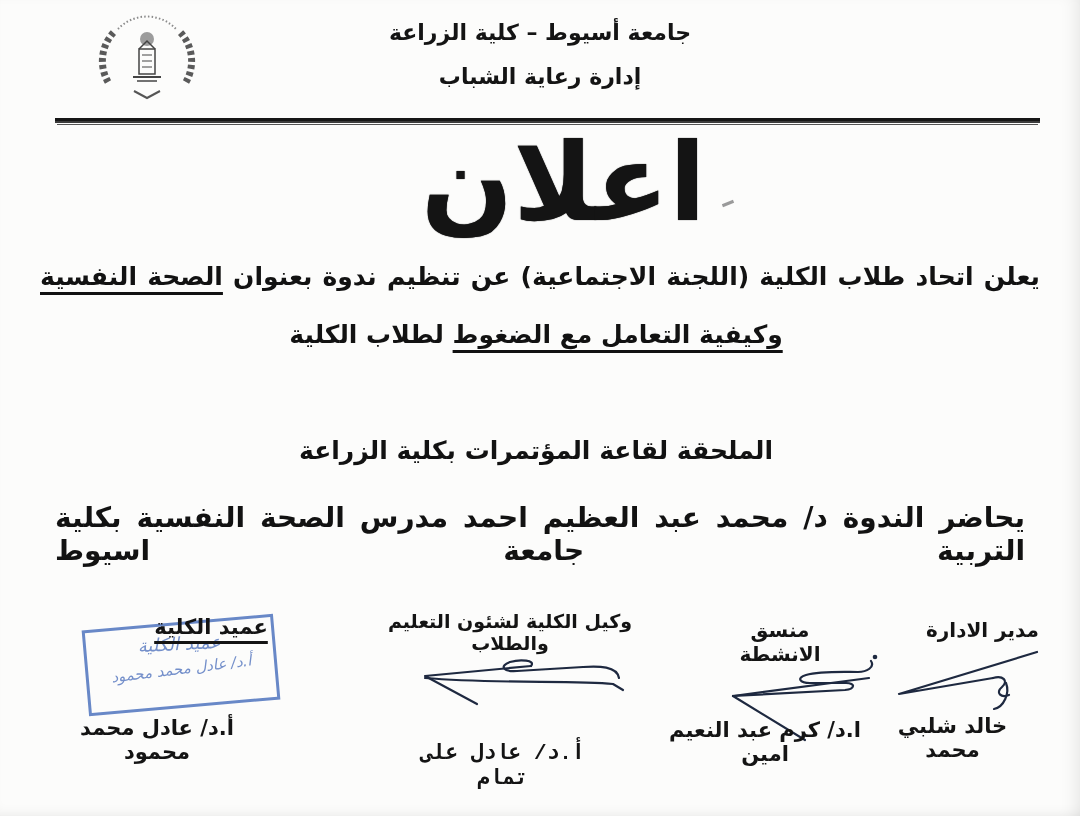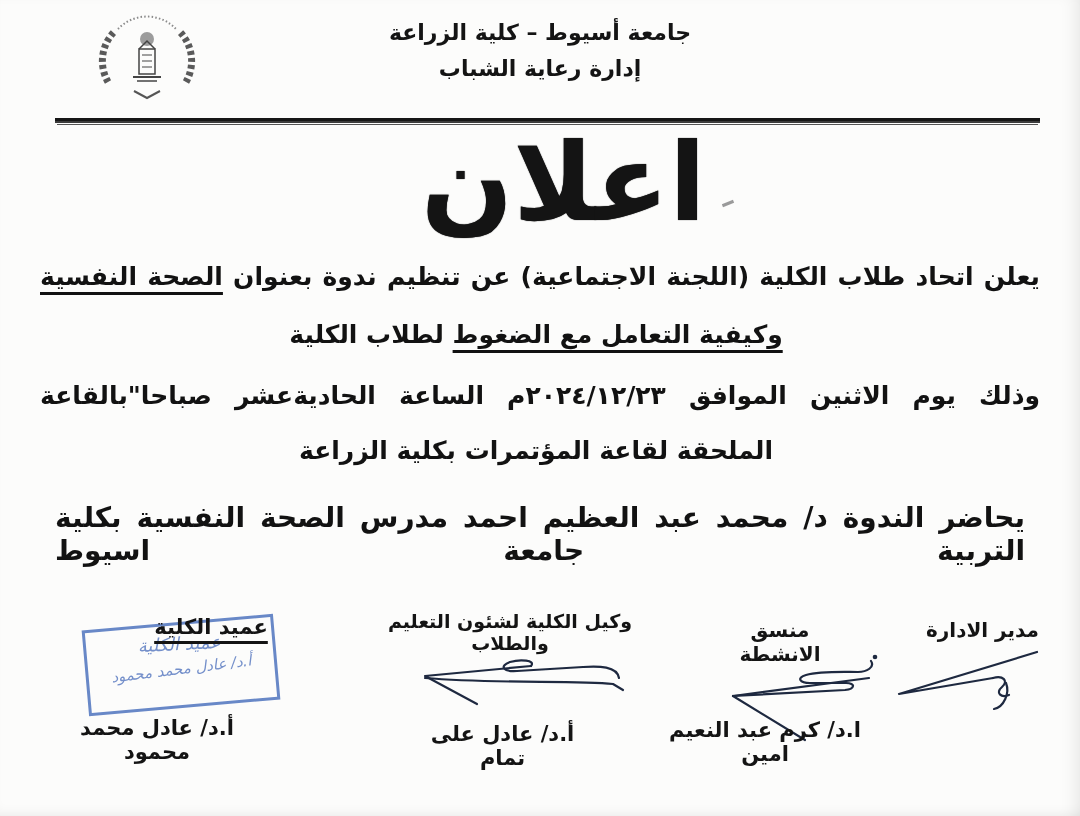--- a/index.html
+++ b/index.html
@@ -16,7 +16,7 @@
   
   .hdr-line{left:0;right:0;text-align:center;font-weight:bold;font-size:22px;direction:rtl;}
   .hdr1{top:20px;}
-  .hdr2{top:56px;}
+  .hdr2{top:64px;}
   .divider{left:55px;width:985px;top:118px;height:3px;background:#161616;border-bottom:2px solid #3c3c3c;box-shadow:0 4px 0 -2px #555;}
   
   .title{top:126px;left:0;right:0;text-align:center;direction:rtl;font-size:108px;line-height:1.05;font-weight:bold;letter-spacing:2px;text-shadow:0 0 1px #000;padding-left:47px;}

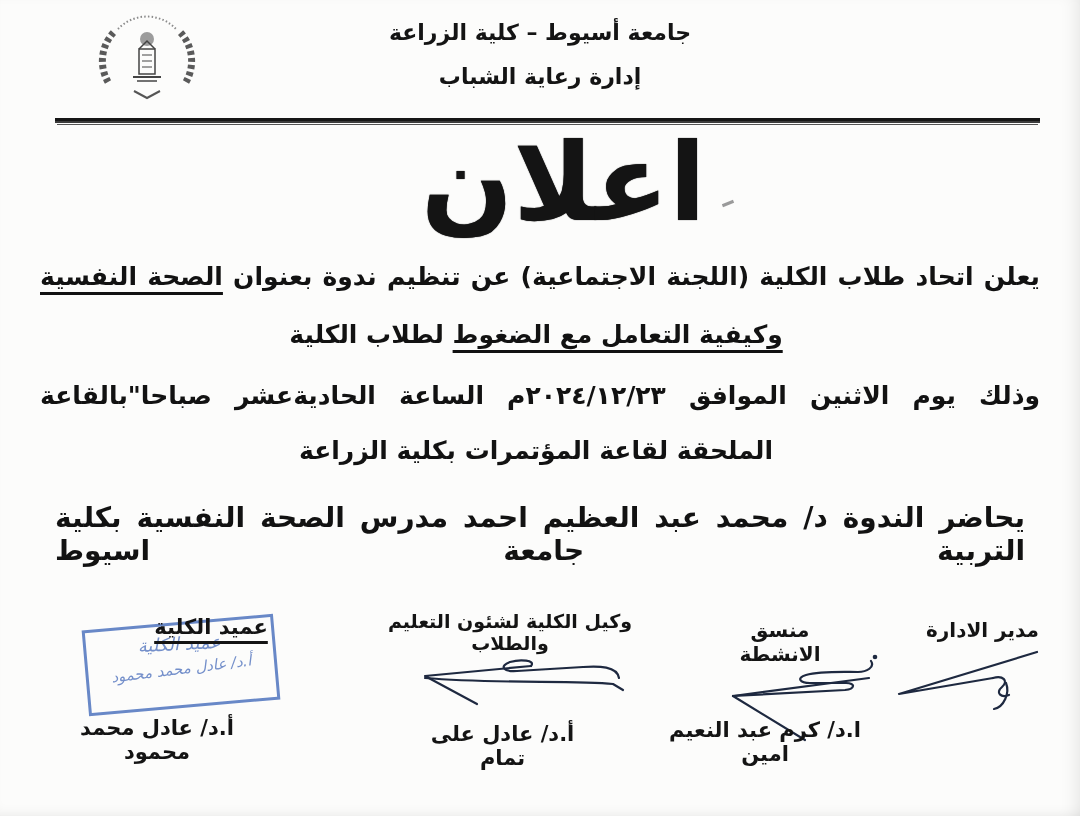--- a/index.html
+++ b/index.html
@@ -84,7 +84,6 @@
 
   <div class="abs bodyline centered fs31 l2"><span class="u">وكيفية التعامل مع الضغوط</span><span> لطلاب الكلية</span></div>
 
-  <div class="abs bodyline full fs31 l3">وذلك يوم الاثنين  الموافق ٢٠٢٤/١٢/٢٣م الساعة الحاديةعشر صباحا"بالقاعة</div>
 
   <div class="abs bodyline centered fs31 l4">الملحقة لقاعة المؤتمرات بكلية الزراعة</div>
 

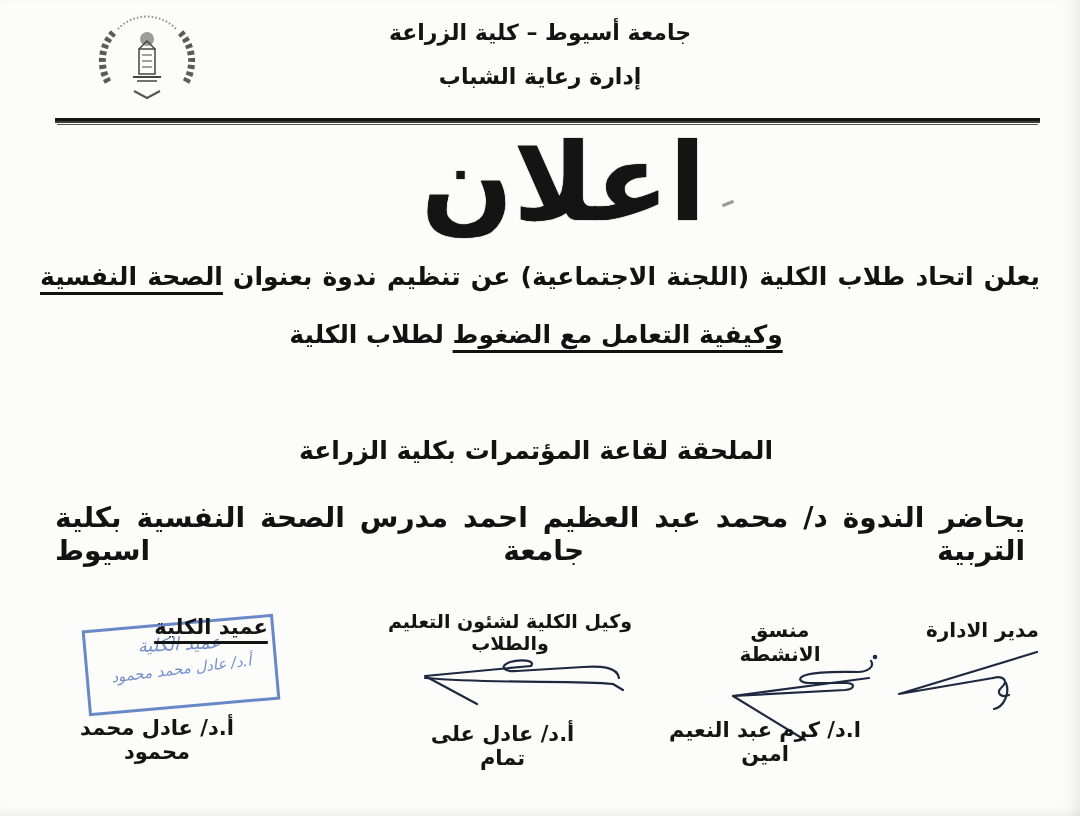--- a/index.html
+++ b/index.html
@@ -97,6 +97,7 @@
       <path d="M113,47 c4,10 -2,24 -12,26"></path>
     </svg>
   </div>
+  <div class="abs sig-name" style="left:890px;top:714px;width:125px;">خالد شلبي محمد</div>
 
   <div class="abs sig-title" style="left:710px;top:618px;width:140px;text-align:center;">منسق الانشطة</div>
   <div class="abs" style="left:655px;top:648px;">

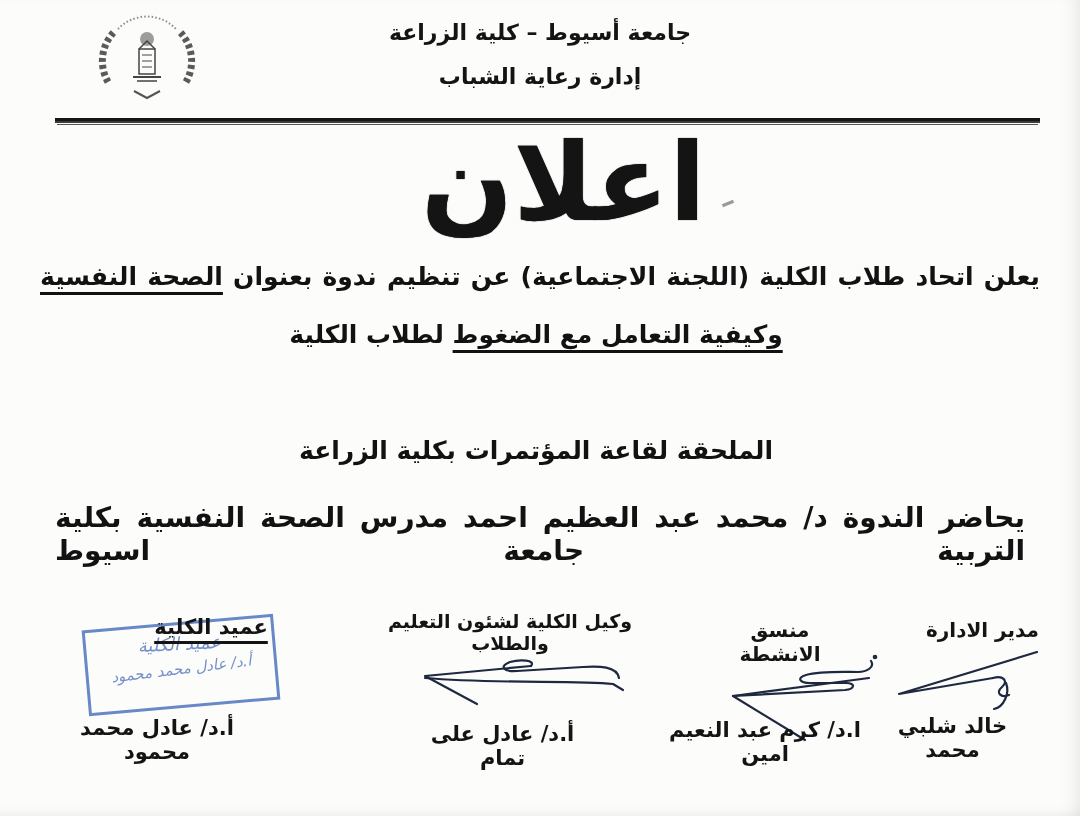--- a/index.html
+++ b/index.html
@@ -118,7 +118,7 @@
       <path d="M30,36 C100,42 180,38 218,42 l10,6"></path>
     </svg>
   </div>
-  <div class="abs sig-name" style="left:415px;top:722px;width:175px;">أ.د/ عادل على تمام</div>
+  <div class="abs sig-name" style="left:415px;top:740px;width:175px;font-family:Liberation Mono, monospace;">أ.د/ عادل على تمام</div>
 
   <div class="abs sig-title u dean-title">عميد الكلية</div>
   <div class="abs stamp">

